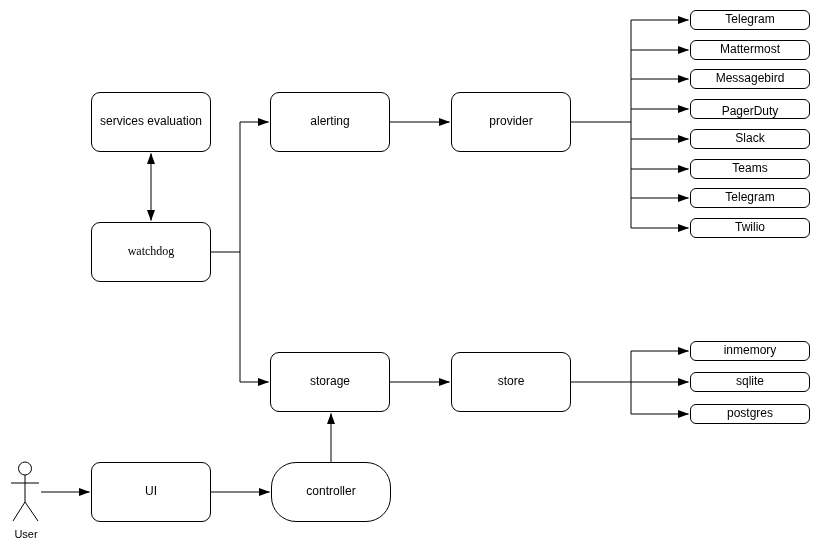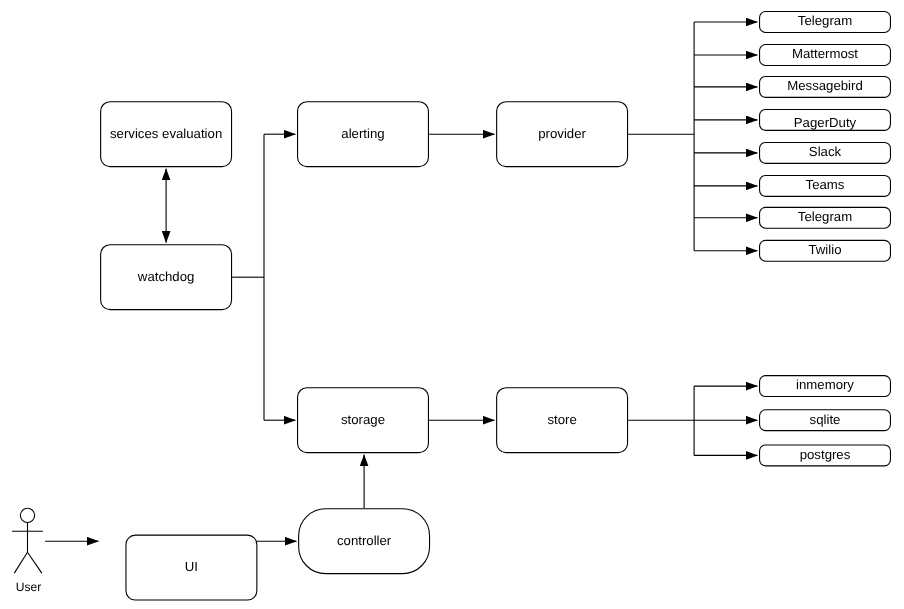--- a/index.html
+++ b/index.html
@@ -39,7 +39,7 @@
   }
   
   #n-services  { left: 91px;  top: 92px;  }
-  #n-watchdog  { left: 91px;  top: 222px; }
+  #n-watchdog  { left: 91px;  top: 222px; font-family: Liberation Serif, serif; }
   #n-alerting  { left: 270px; top: 92px;  }
   #n-provider  { left: 451px; top: 92px;  }
   #n-storage   { left: 270px; top: 352px; }

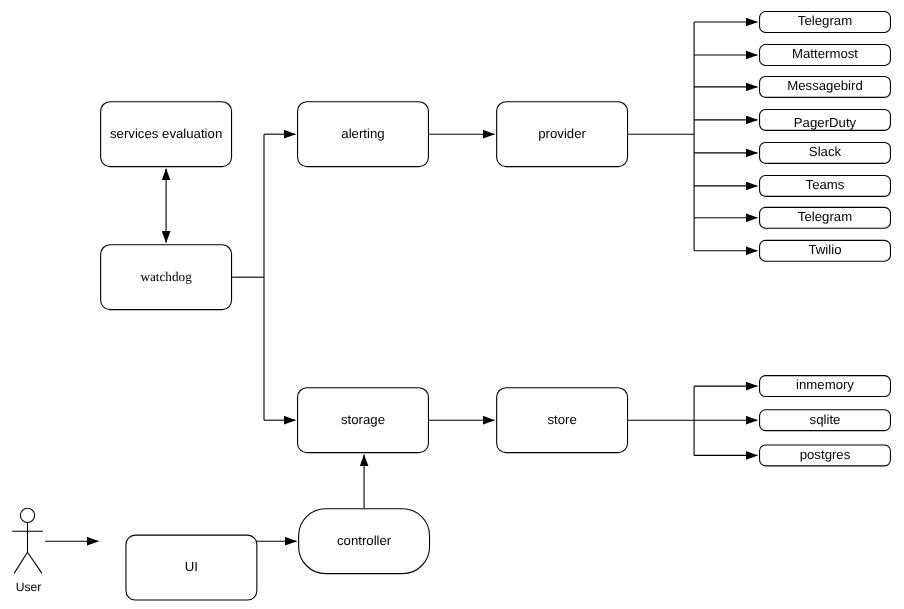--- a/index.html
+++ b/index.html
@@ -44,7 +44,7 @@
   #n-provider  { left: 451px; top: 92px;  }
   #n-storage   { left: 270px; top: 352px; }
   #n-store     { left: 451px; top: 352px; }
-  #n-ui        { left: 91px;  top: 486px; margin-left: 23px; }
+  #n-ui        { left: 91px;  top: 462px; }
   #n-controller{ left: 271px; top: 462px; border-radius: 25px; }
   #p-0 { left: 690px; top: 10px;  }
   #p-1 { left: 690px; top: 40px;  }

